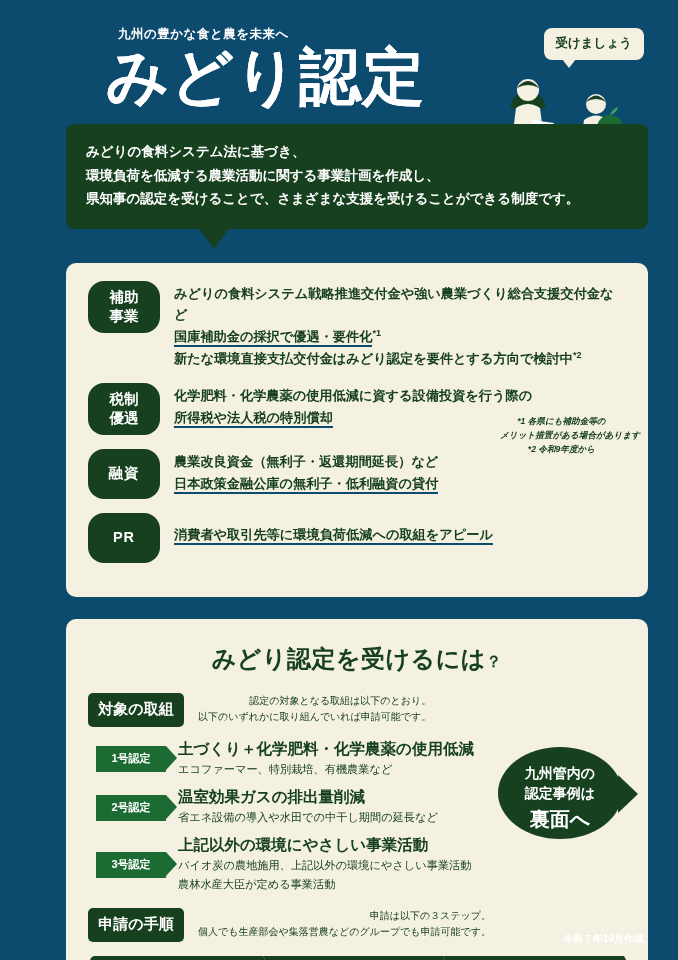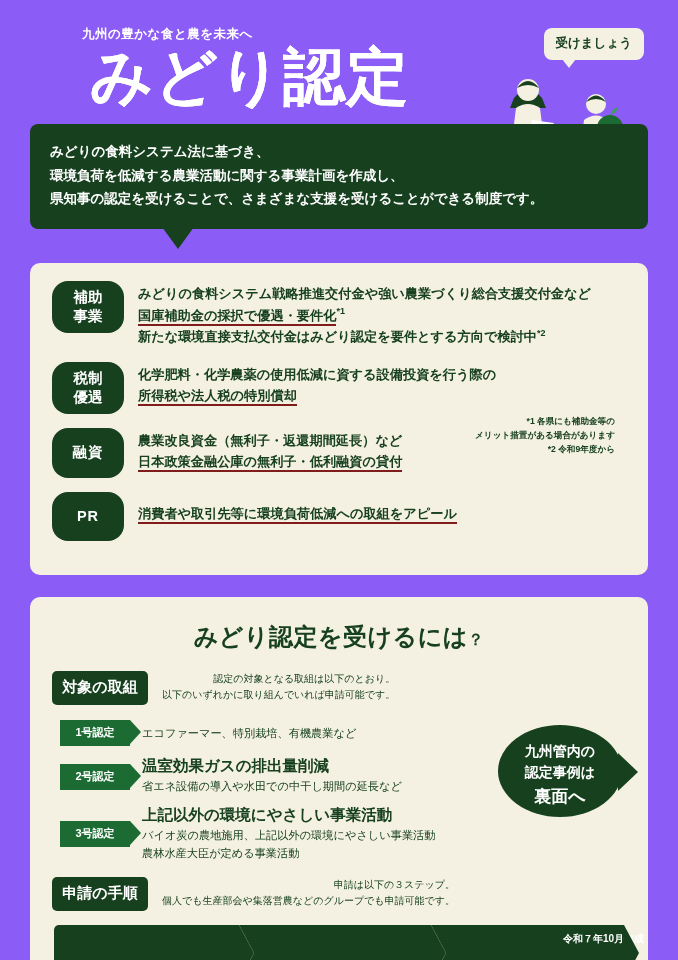--- a/index.html
+++ b/index.html
@@ -12,7 +12,8 @@
   .page {
     position: relative;
     width: 678px; height: 960px;
-    background: #8b5cf6;
+    background: #0c4a6e;
+    padding-left: 36px;
   }
 
   

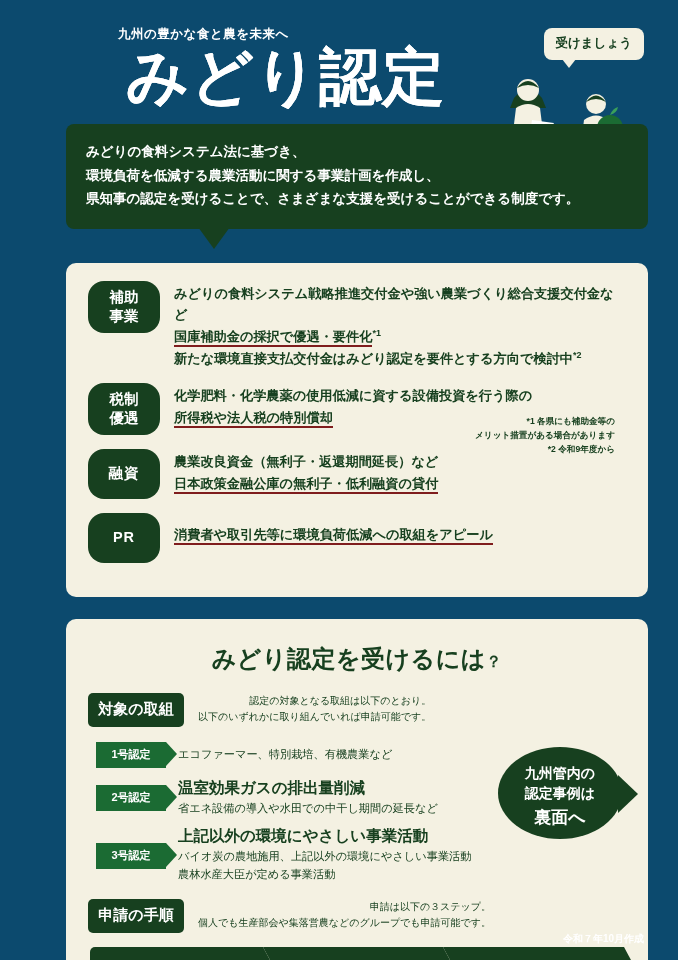--- a/index.html
+++ b/index.html
@@ -32,7 +32,7 @@
     font-weight: bold;
     line-height: 1.02;
     letter-spacing: 1px;
-    margin-left: 54px;
+    margin-left: 34px;
     text-shadow: 0 0 0 #fff;
   }
 

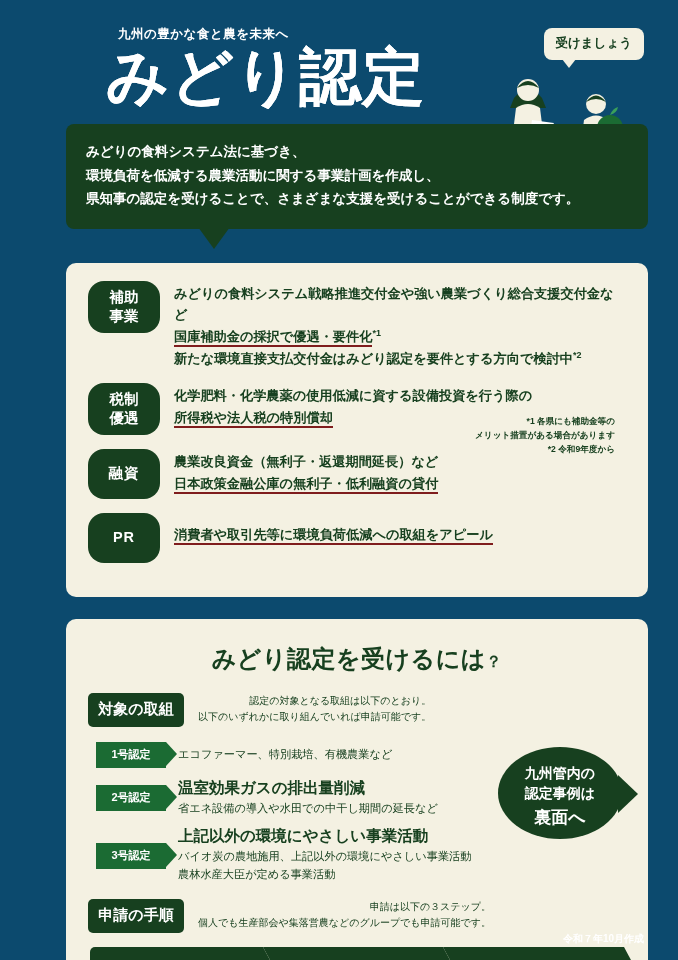--- a/index.html
+++ b/index.html
@@ -116,7 +116,7 @@
     font-weight: bold;
     padding-top: 2px;
   }
-  .benefit-body .ul { border-bottom: 2px solid #7f1d1d; padding-bottom: 1px; }
+  .benefit-body .ul { border-bottom: 2px solid #0c4a6e; padding-bottom: 1px; }
   .sup { font-size: 9px; vertical-align: super; }
 
   .notes {

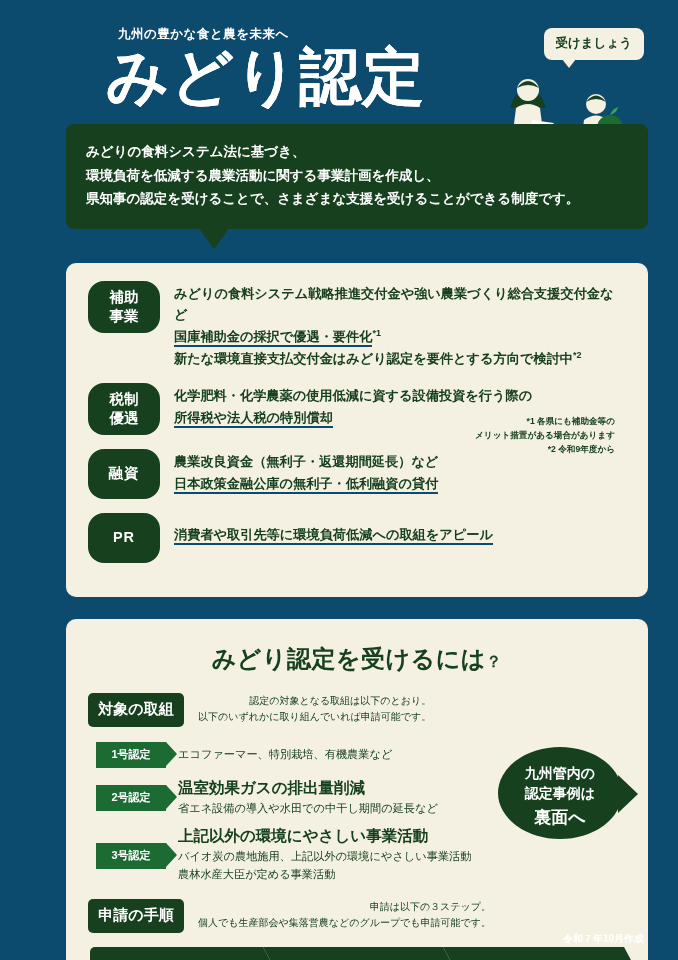--- a/index.html
+++ b/index.html
@@ -121,12 +121,13 @@
 
   .notes {
     position: absolute;
-    right: 33px; top: 152px;
+    right: 8px; top: 152px;
     color: #17401f;
     font-size: 8.6px;
     line-height: 1.6;
-    text-align: right;
-    font-weight: bold;
+    text-align: center;
+    font-weight: bold;
+    font-style: italic;
   }
 
   

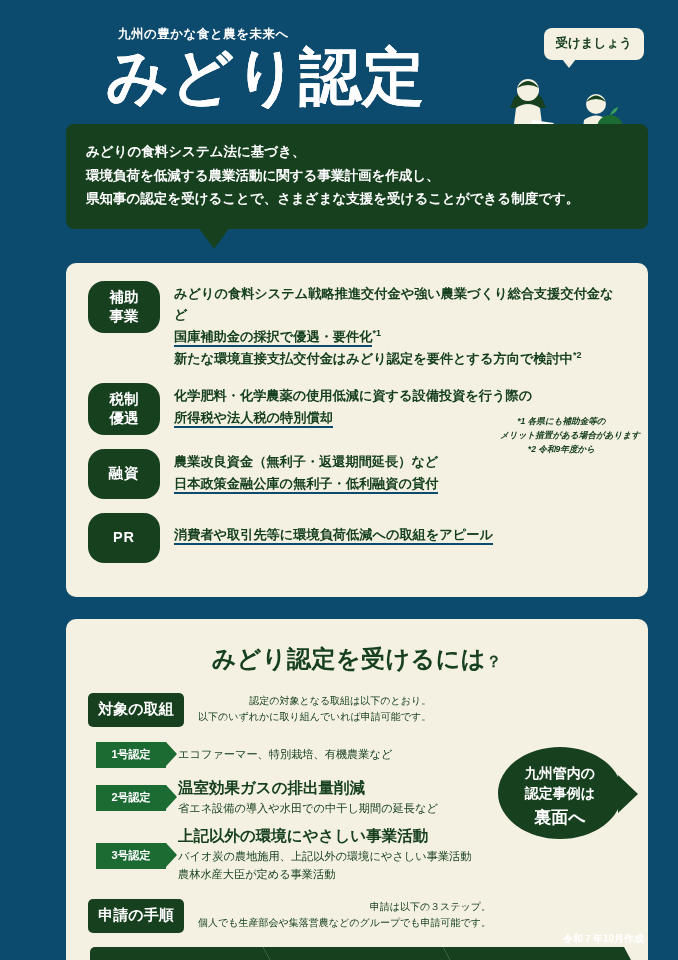--- a/index.html
+++ b/index.html
@@ -374,6 +374,7 @@
     <div class="item">
       <div class="ribbon">1号認定</div>
       <div class="item-body">
+        <div class="item-title">土づくり＋化学肥料・化学農薬の使用低減</div>
         <div class="item-sub">エコファーマー、特別栽培、有機農業など</div>
       </div>
     </div>

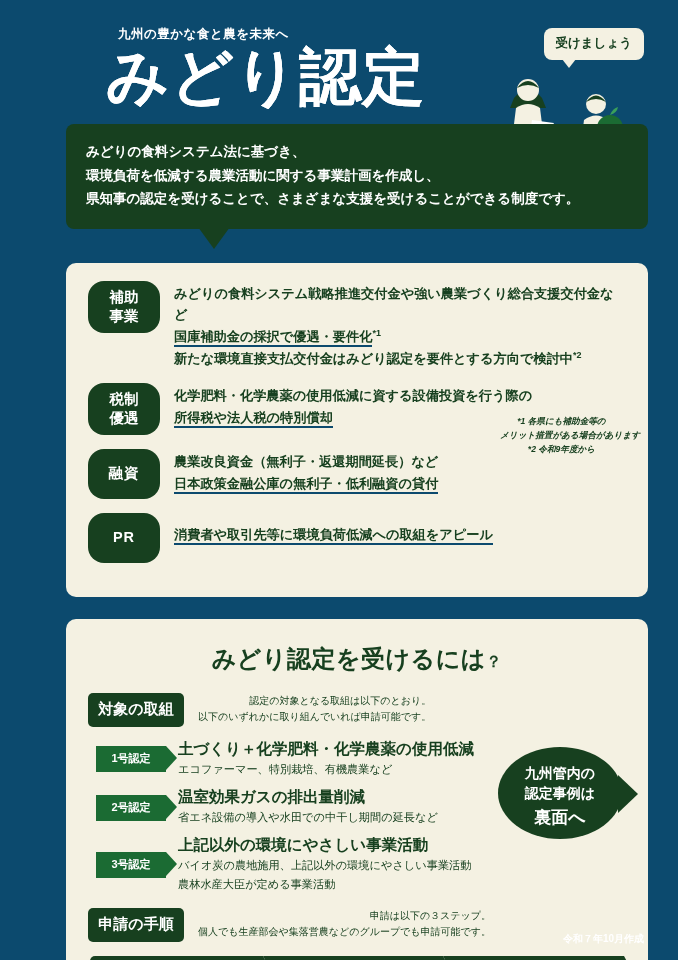--- a/index.html
+++ b/index.html
@@ -200,7 +200,7 @@
     padding-top: 16px;
   }
   .callout .l1 { font-size: 14px; line-height: 1.45; }
-  .callout .l2 { font-size: 17px; margin-top: 3px; }
+  .callout .l2 { font-size: 20px; margin-top: 3px; }
   .callout-arrow {
     position: absolute;
     right: -16px; top: 28px;

